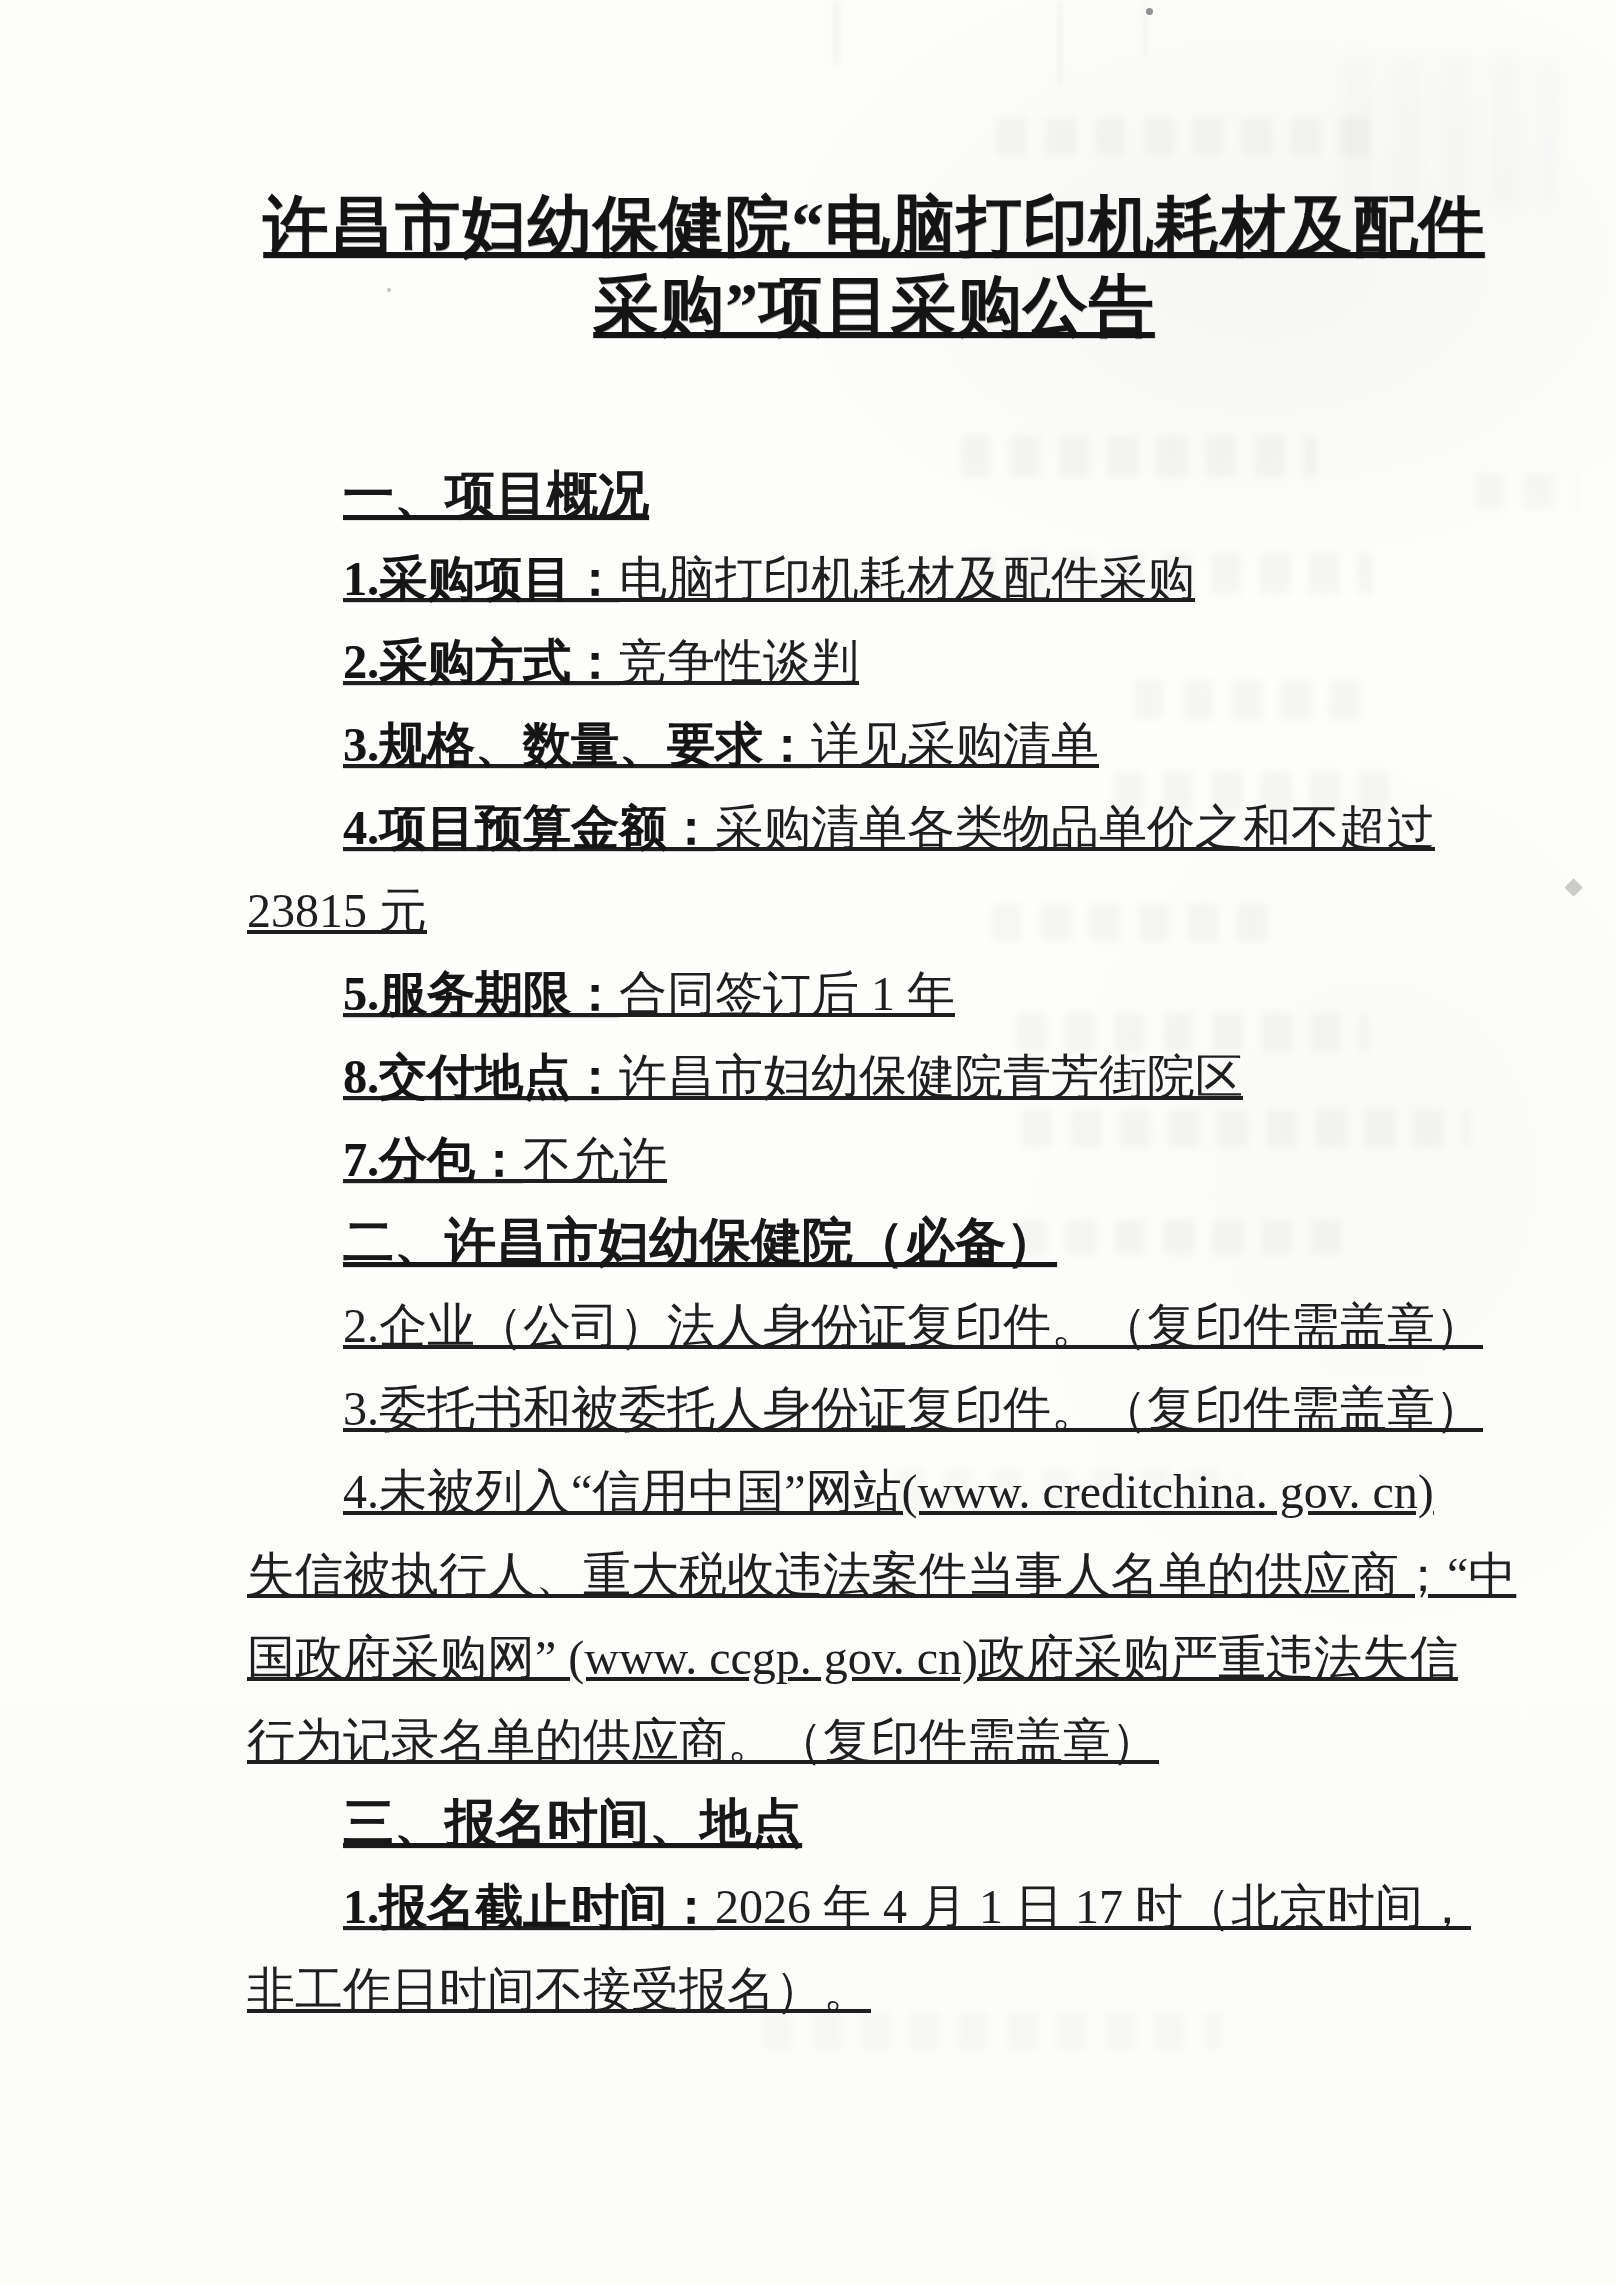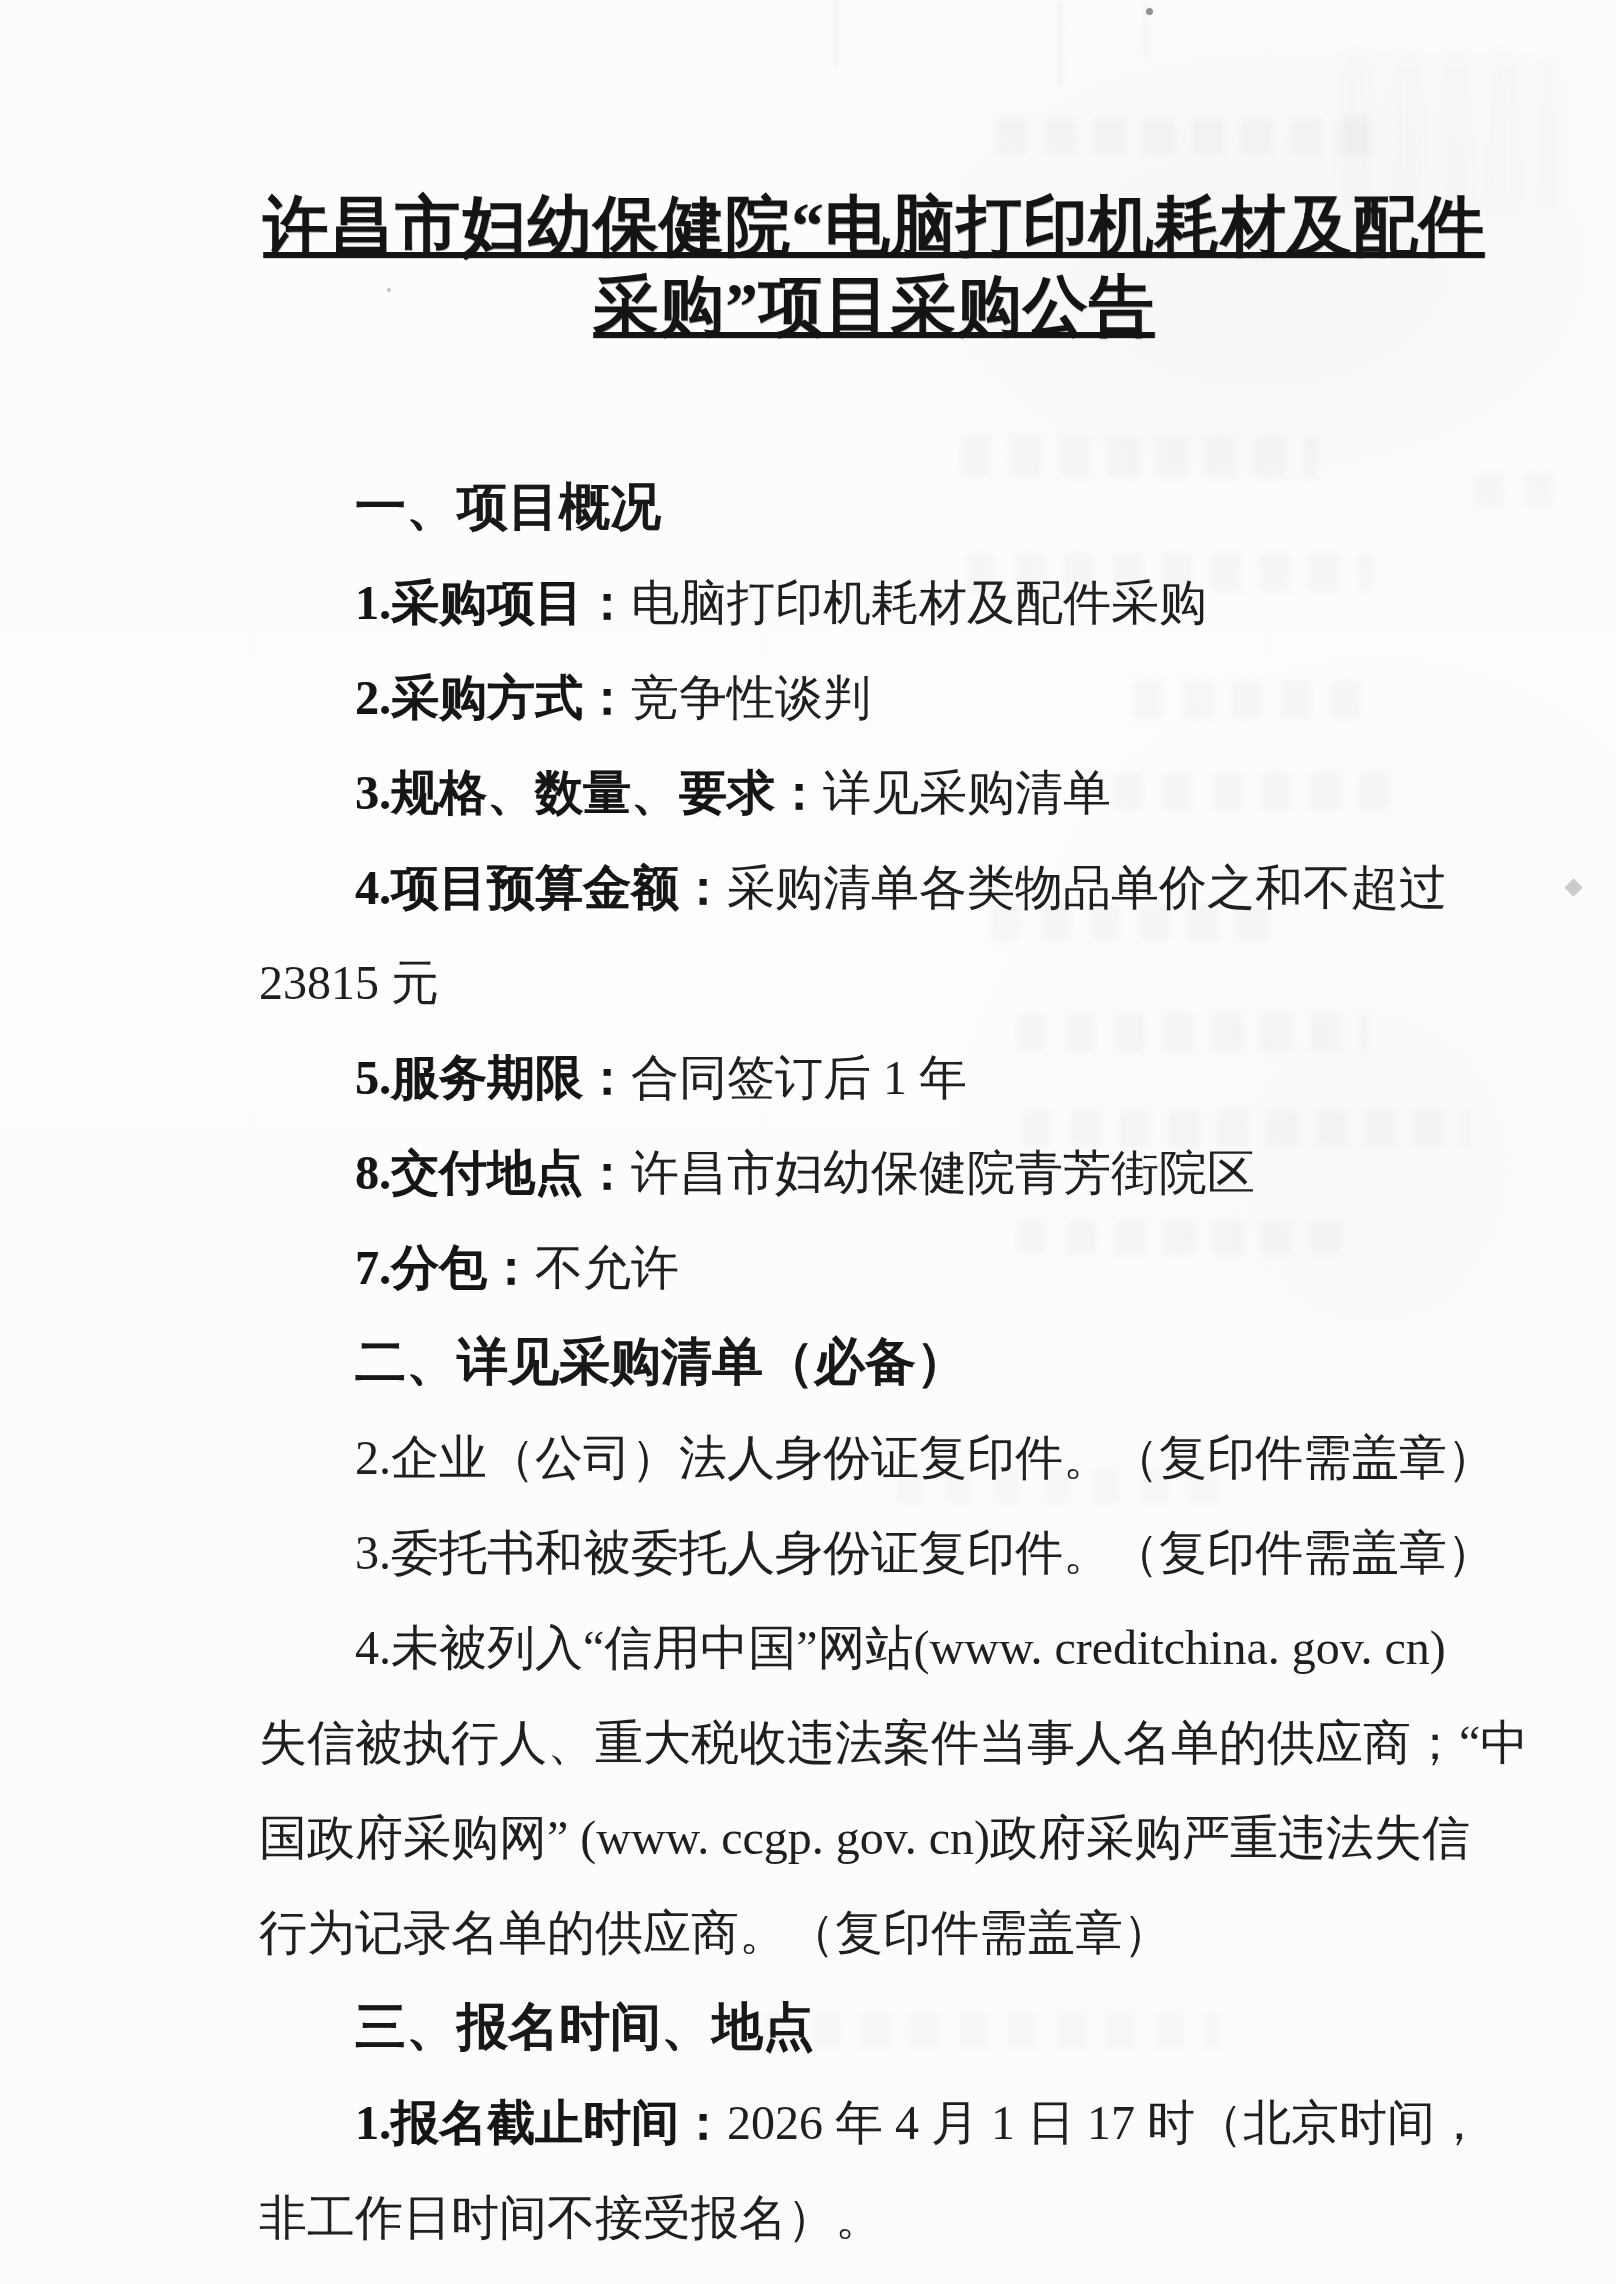--- a/index.html
+++ b/index.html
@@ -41,10 +41,11 @@
     color: #1f1f1f;
   }
   .body-block p {
-    margin: 12px;
+    margin: 0;
     height: 83px;
     line-height: 83px;
     white-space: nowrap;
+    text-decoration: underline;
   }
   .indent { padding-left: 96px; }
   .sec {

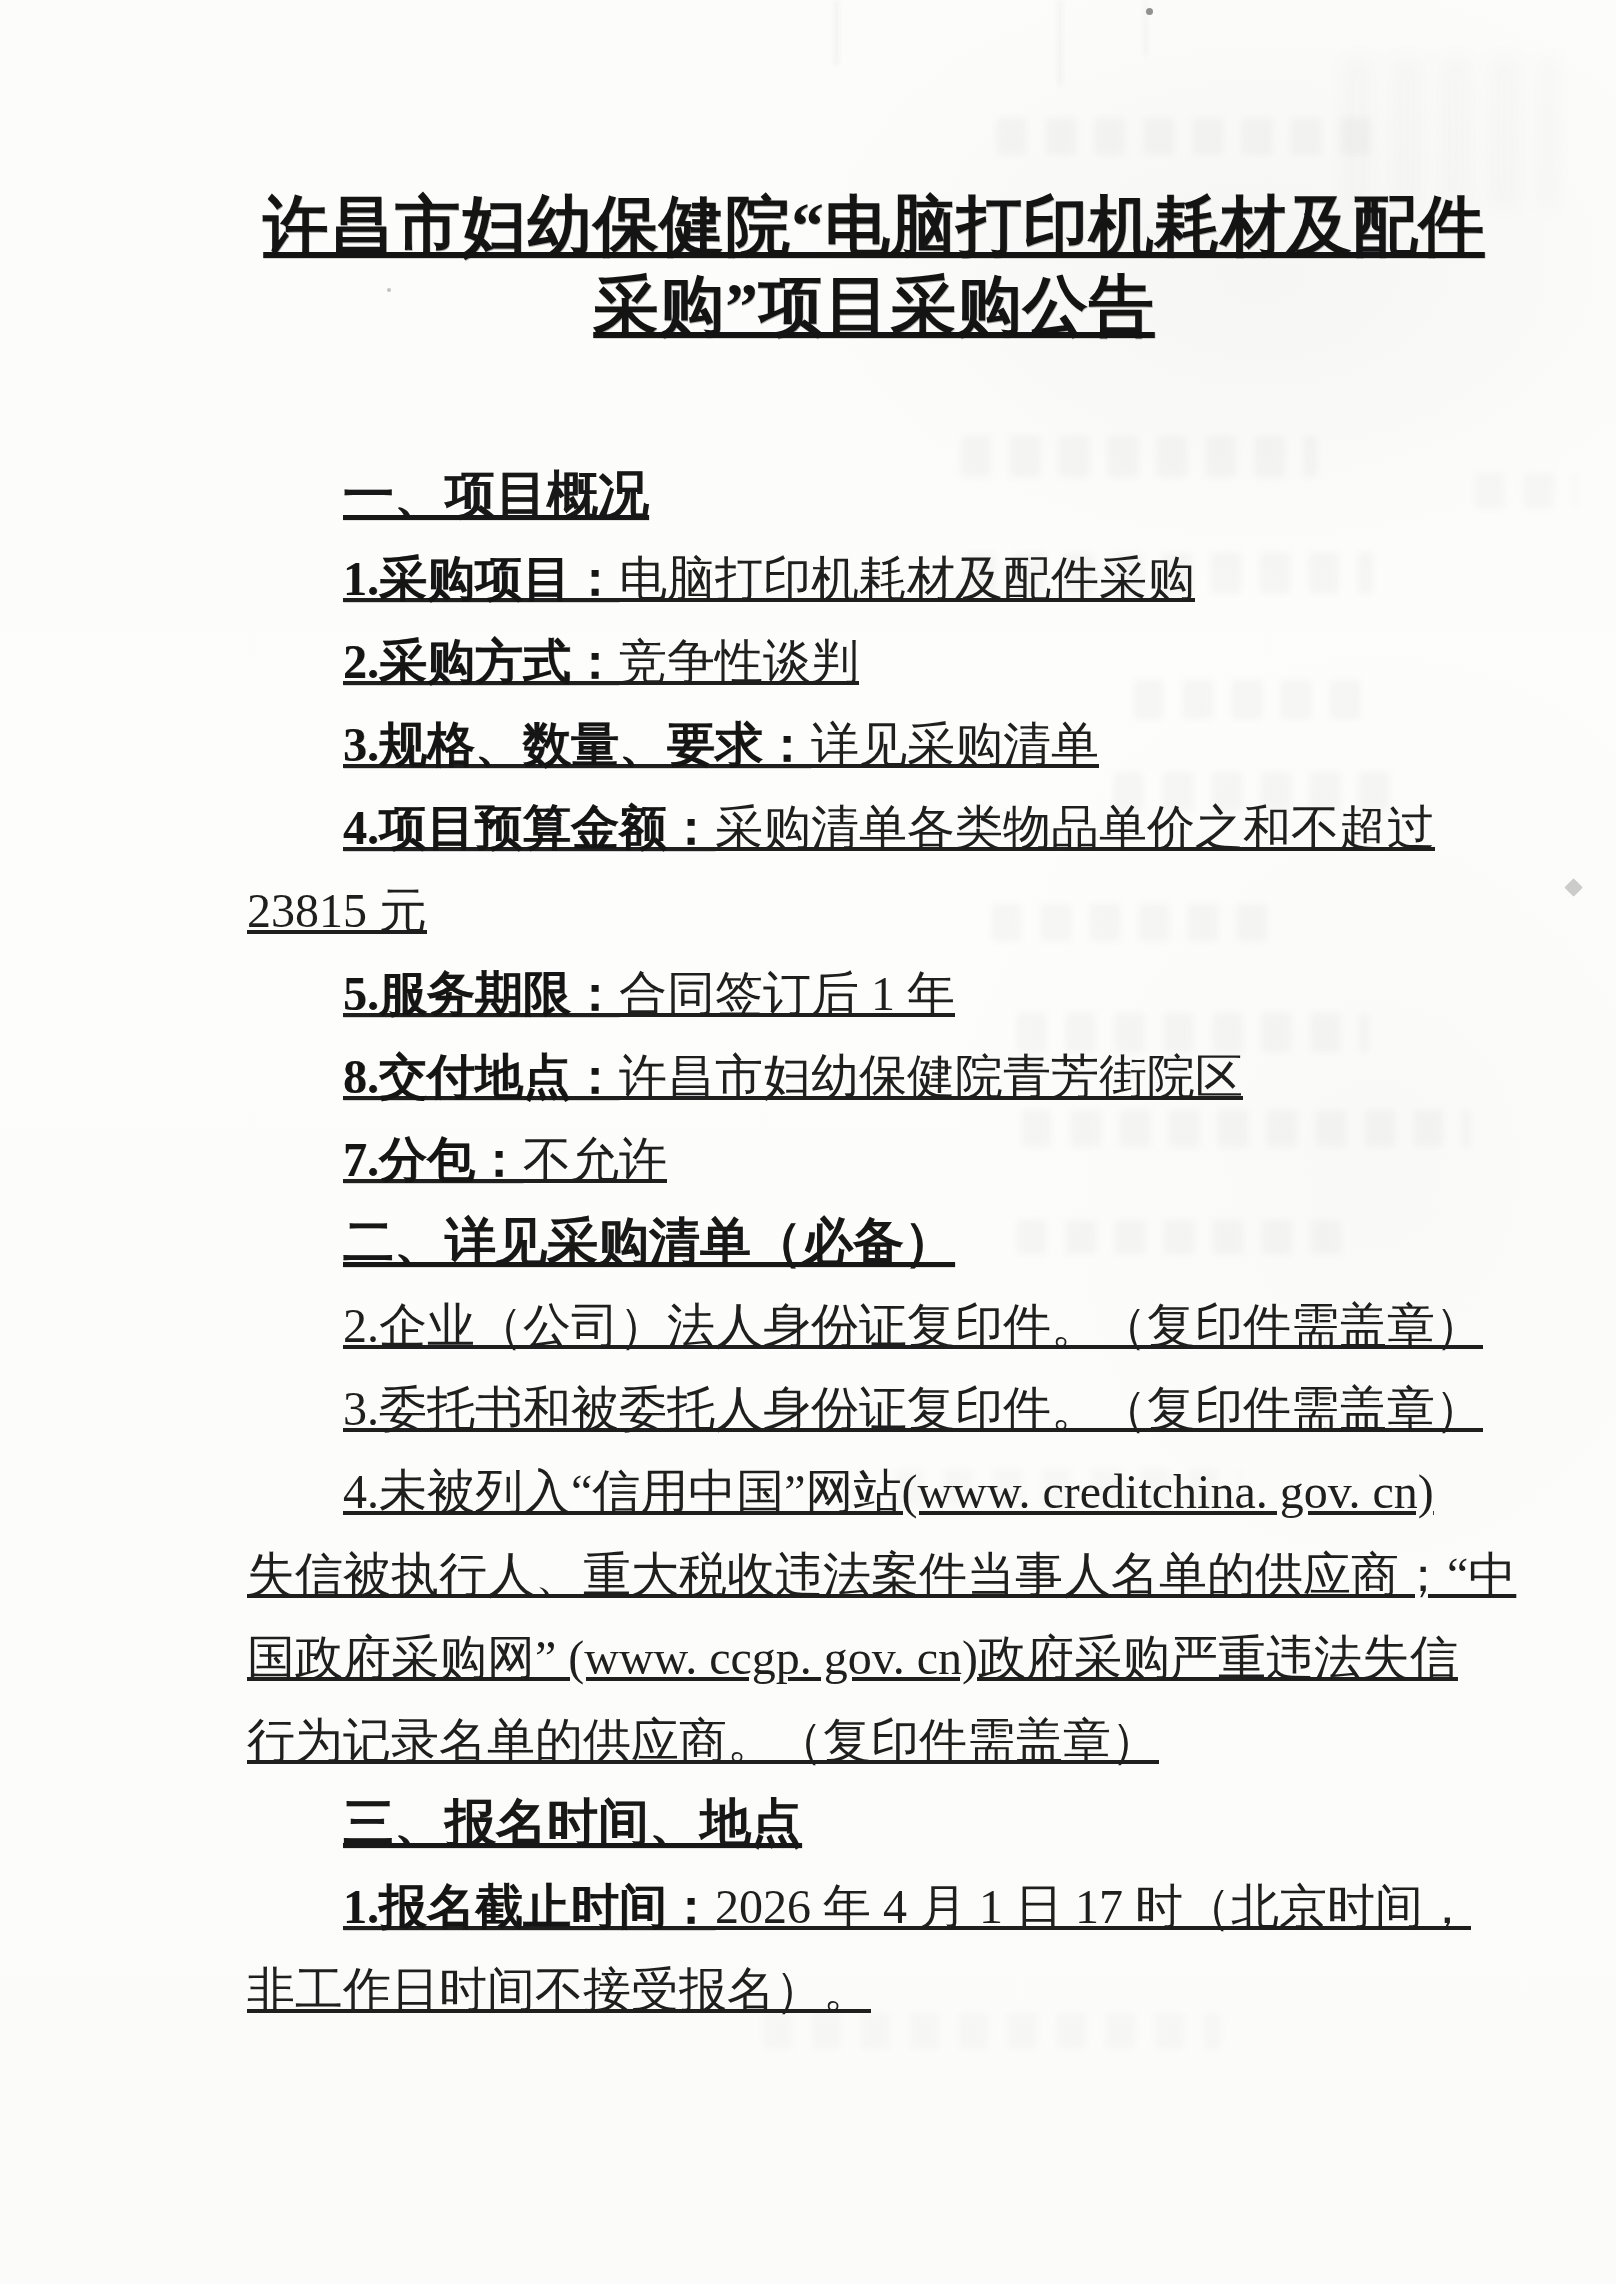--- a/index.html
+++ b/index.html
@@ -157,7 +157,7 @@
     </p>
 
     <p class="indent sec">
-      <span>二、详见采购清单（必备）</span>
+      <span>二、许昌市妇幼保健院（必备）</span>
     </p>
 
 

